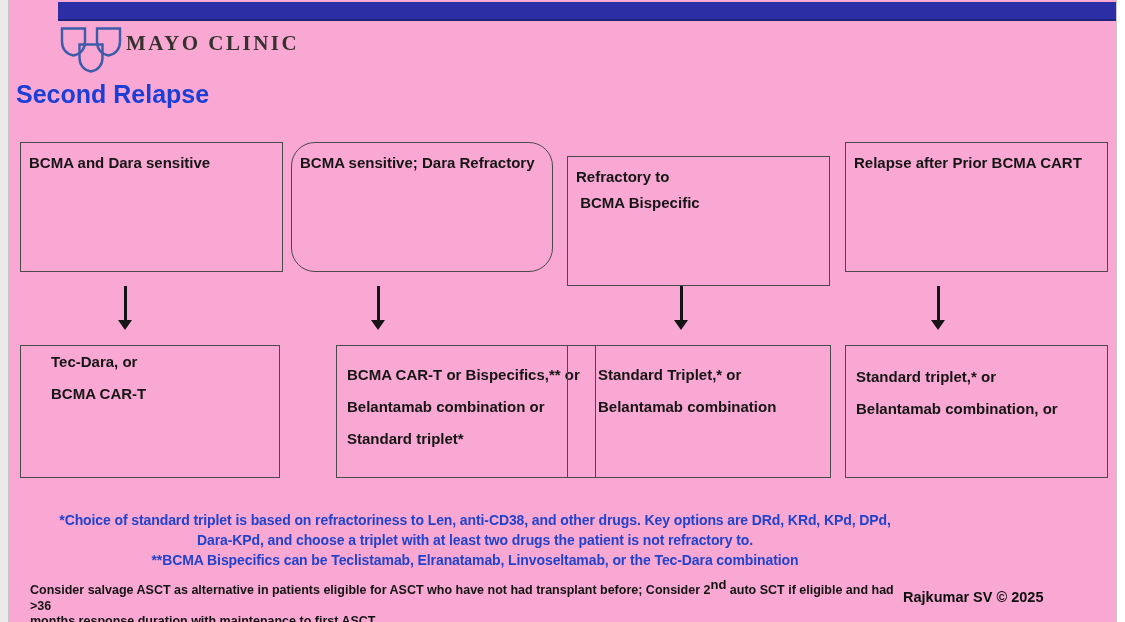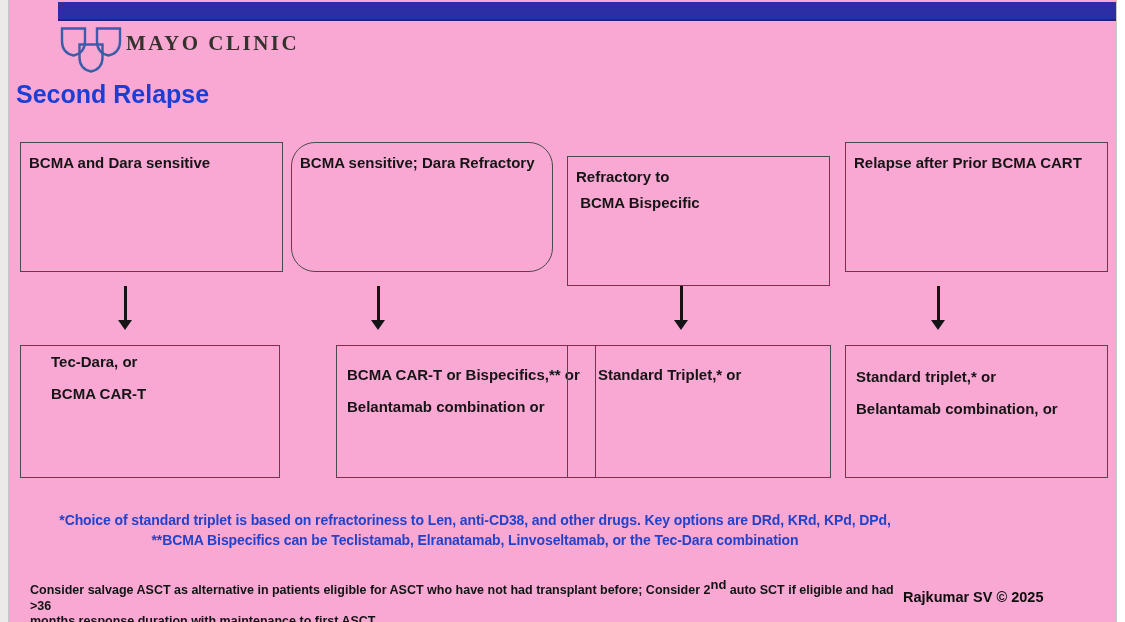--- a/index.html
+++ b/index.html
@@ -150,6 +150,7 @@
   </div>
   <div class="box treat t3">
     <div class="line">Standard Triplet,* or</div>
+    <div class="line">Belantamab combination</div>
   </div>
   <div class="box treat t4">
     <div class="line">Standard triplet,* or</div>

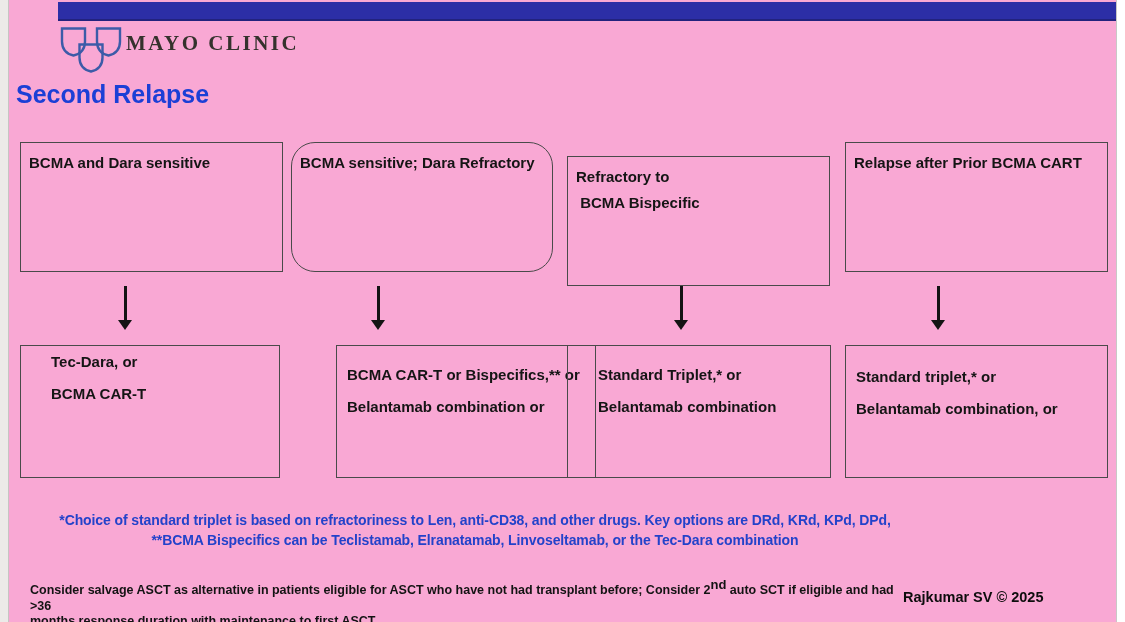--- a/index.html
+++ b/index.html
@@ -147,6 +147,7 @@
   <div class="box treat t2">
     <div class="line">BCMA CAR-T or Bispecifics,** or</div>
     <div class="line">Belantamab combination or</div>
+    <div class="line">Standard triplet*</div>
   </div>
   <div class="box treat t3">
     <div class="line">Standard Triplet,* or</div>

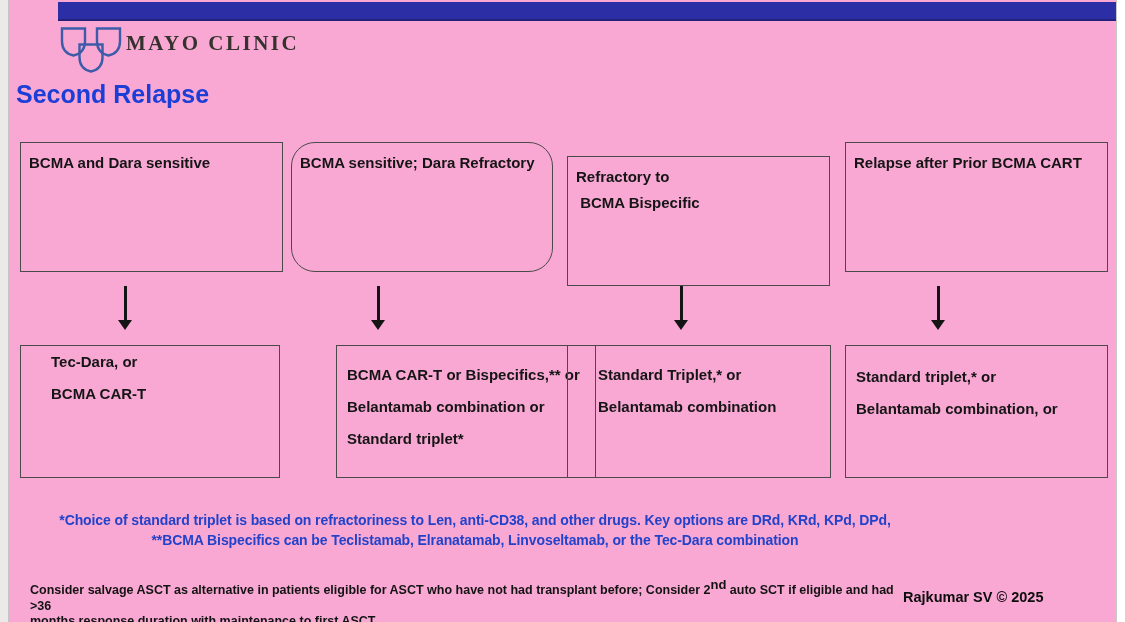--- a/index.html
+++ b/index.html
@@ -160,6 +160,7 @@
 
   <div class="footnotes">
     <div>*Choice of standard triplet is based on refractoriness to Len, anti-CD38, and other drugs. Key options are DRd, KRd, KPd, DPd,</div>
+    <div>Dara-KPd, and choose a triplet with at least two drugs the patient is not refractory to.</div>
     <div>**BCMA Bispecifics can be Teclistamab, Elranatamab, Linvoseltamab, or the Tec-Dara combination</div>
   </div>
 

